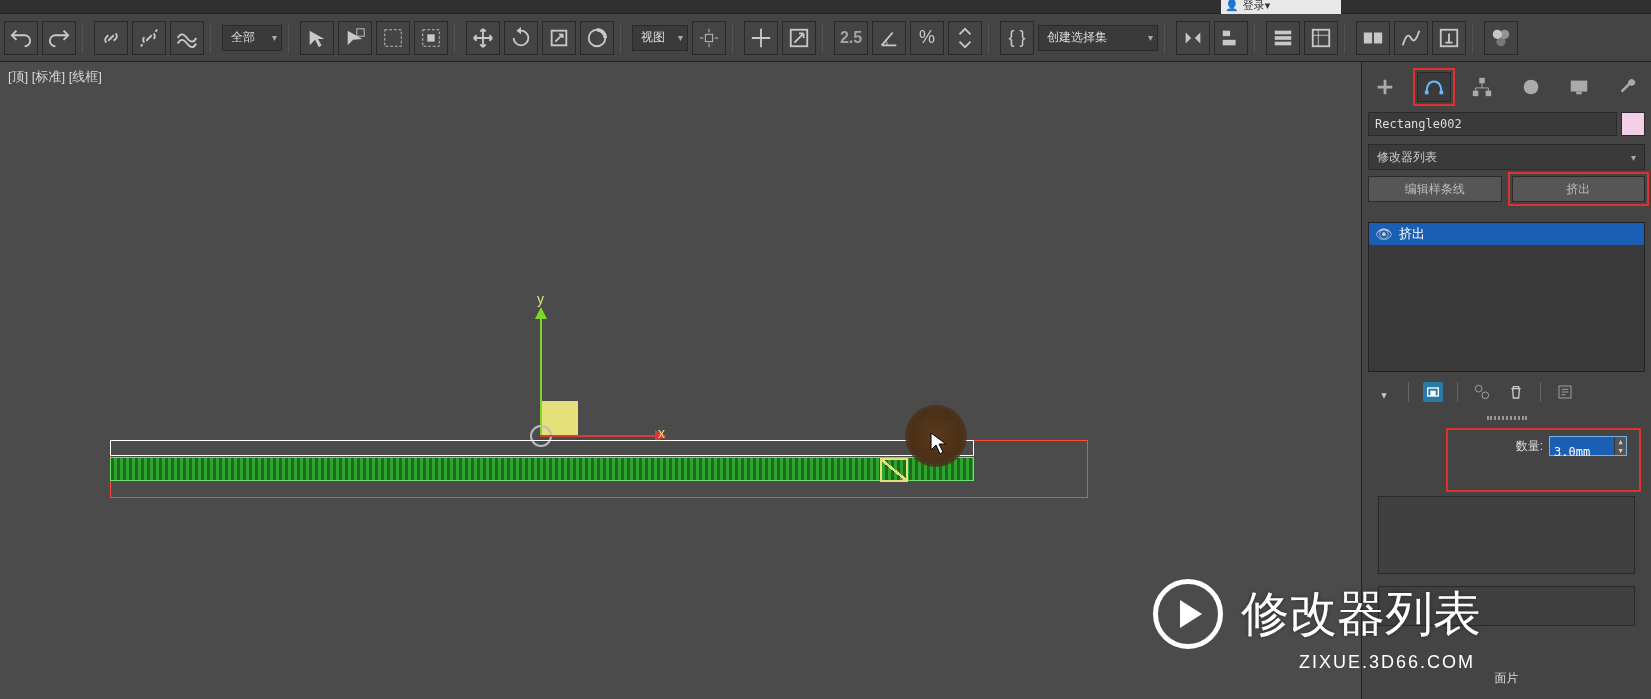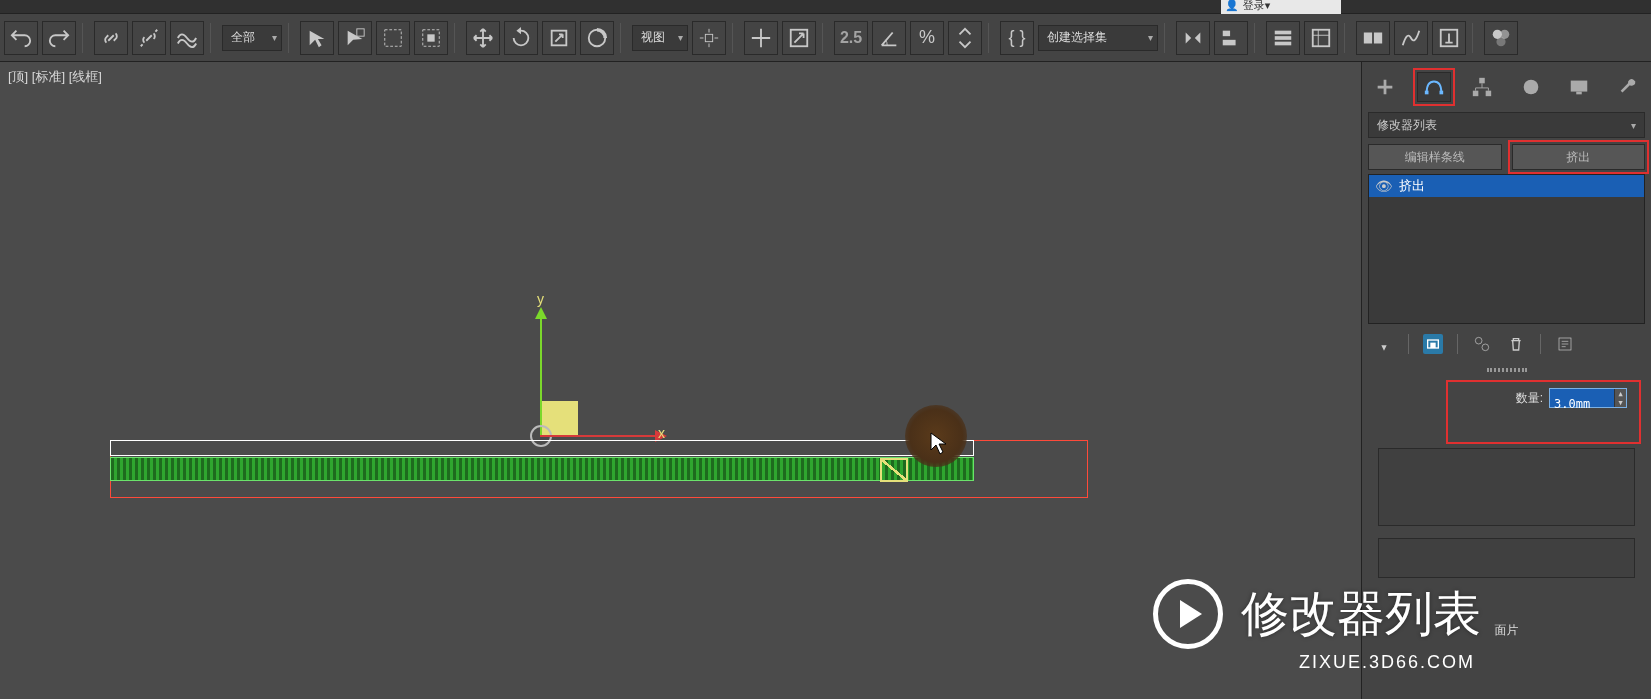--- a/index.html
+++ b/index.html
@@ -625,6 +625,12 @@
         </div>
     </div>
 
+    <div class="name-row">
+      <div class="obj-name">
+          <span>Rectangle002</span>
+        </div>
+      <div class="color-swatch"></div>
+    </div>
 
     <div class="mod-list-drop">
         <span>修改器列表</span>

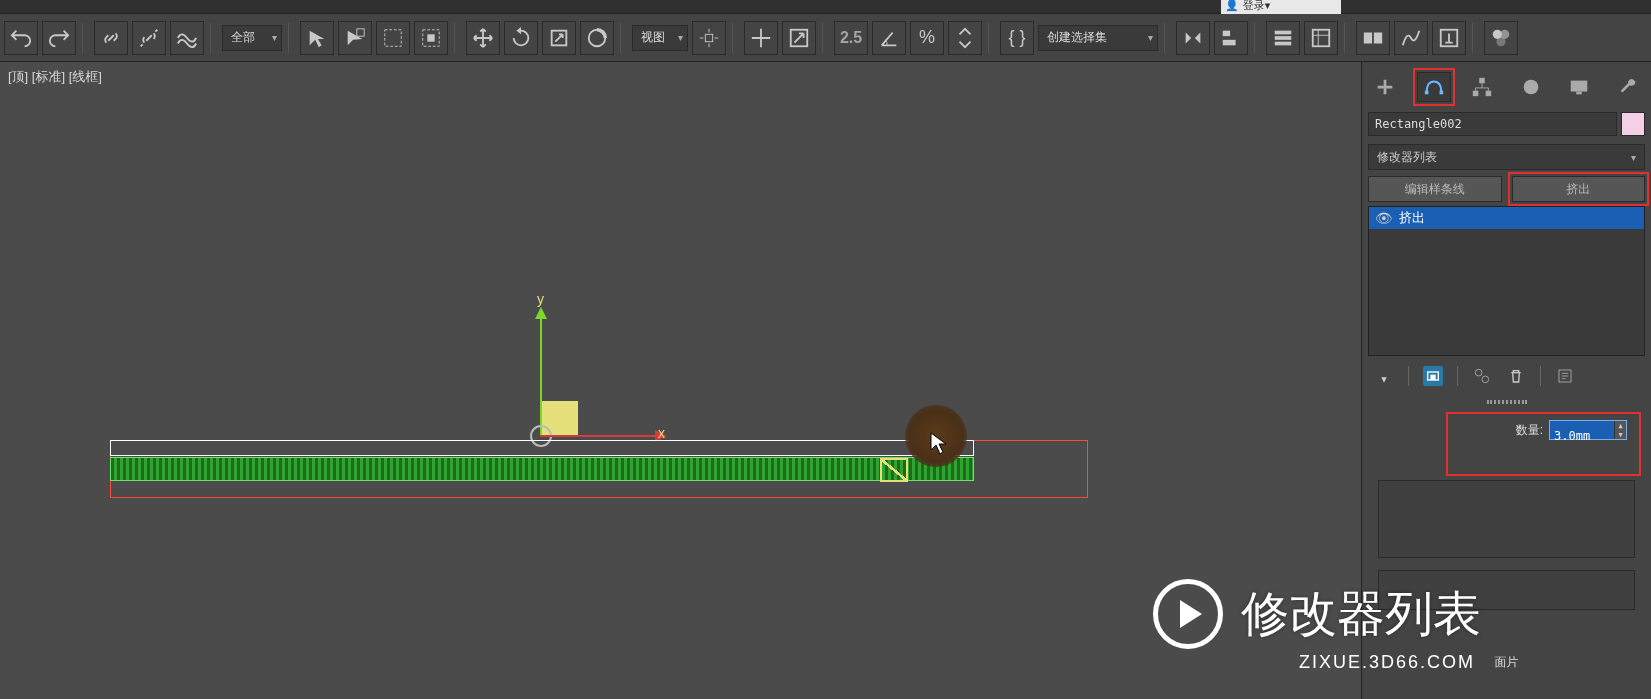--- a/index.html
+++ b/index.html
@@ -227,7 +227,7 @@
   }
   .mod-list-drop::after { content: "▾"; font-size: 10px; color: #aaa; }
 
-  .mod-actions { display: flex; gap: 10px; margin-bottom: 4px; }
+  .mod-actions { display: flex; gap: 10px; margin-bottom: 20px; }
   .mod-action-btn {
     flex: 1;
     height: 26px;

